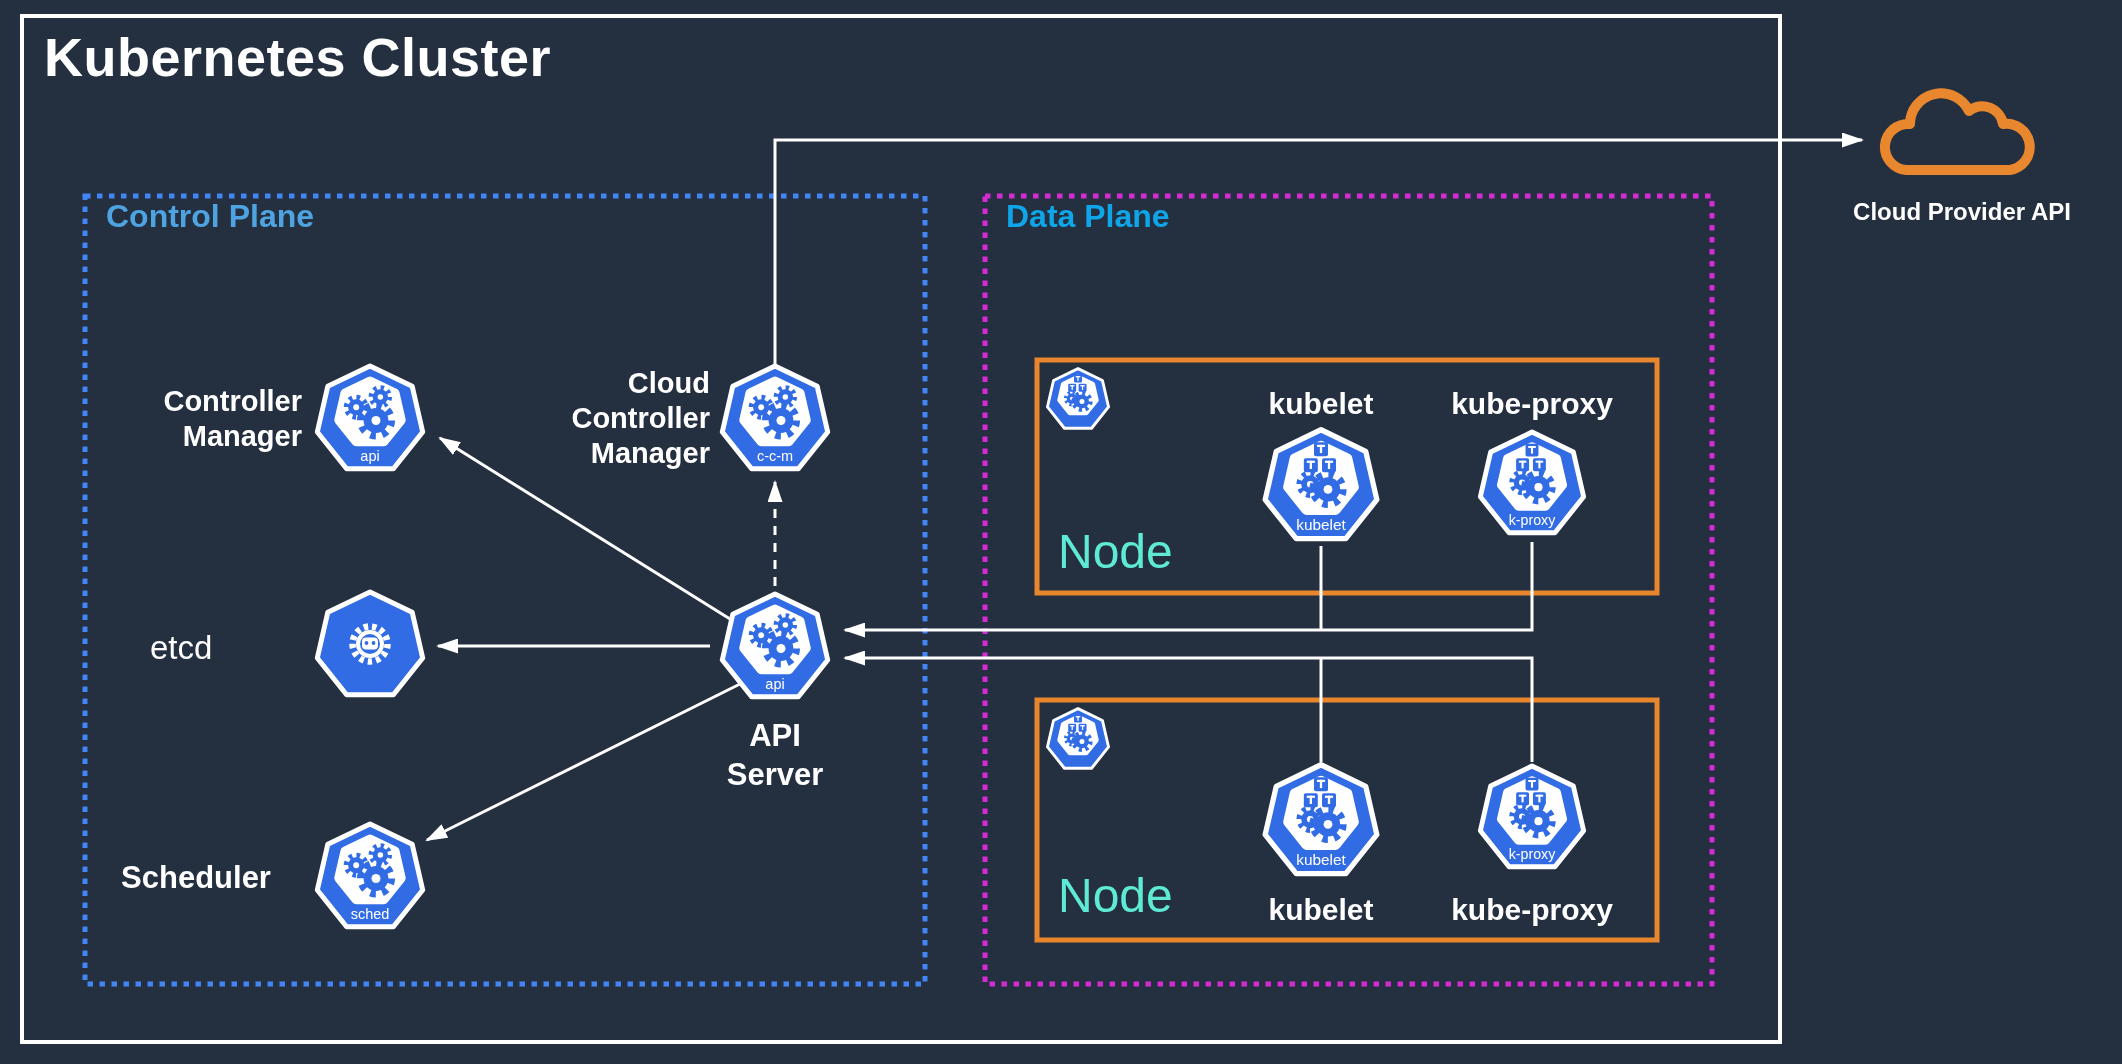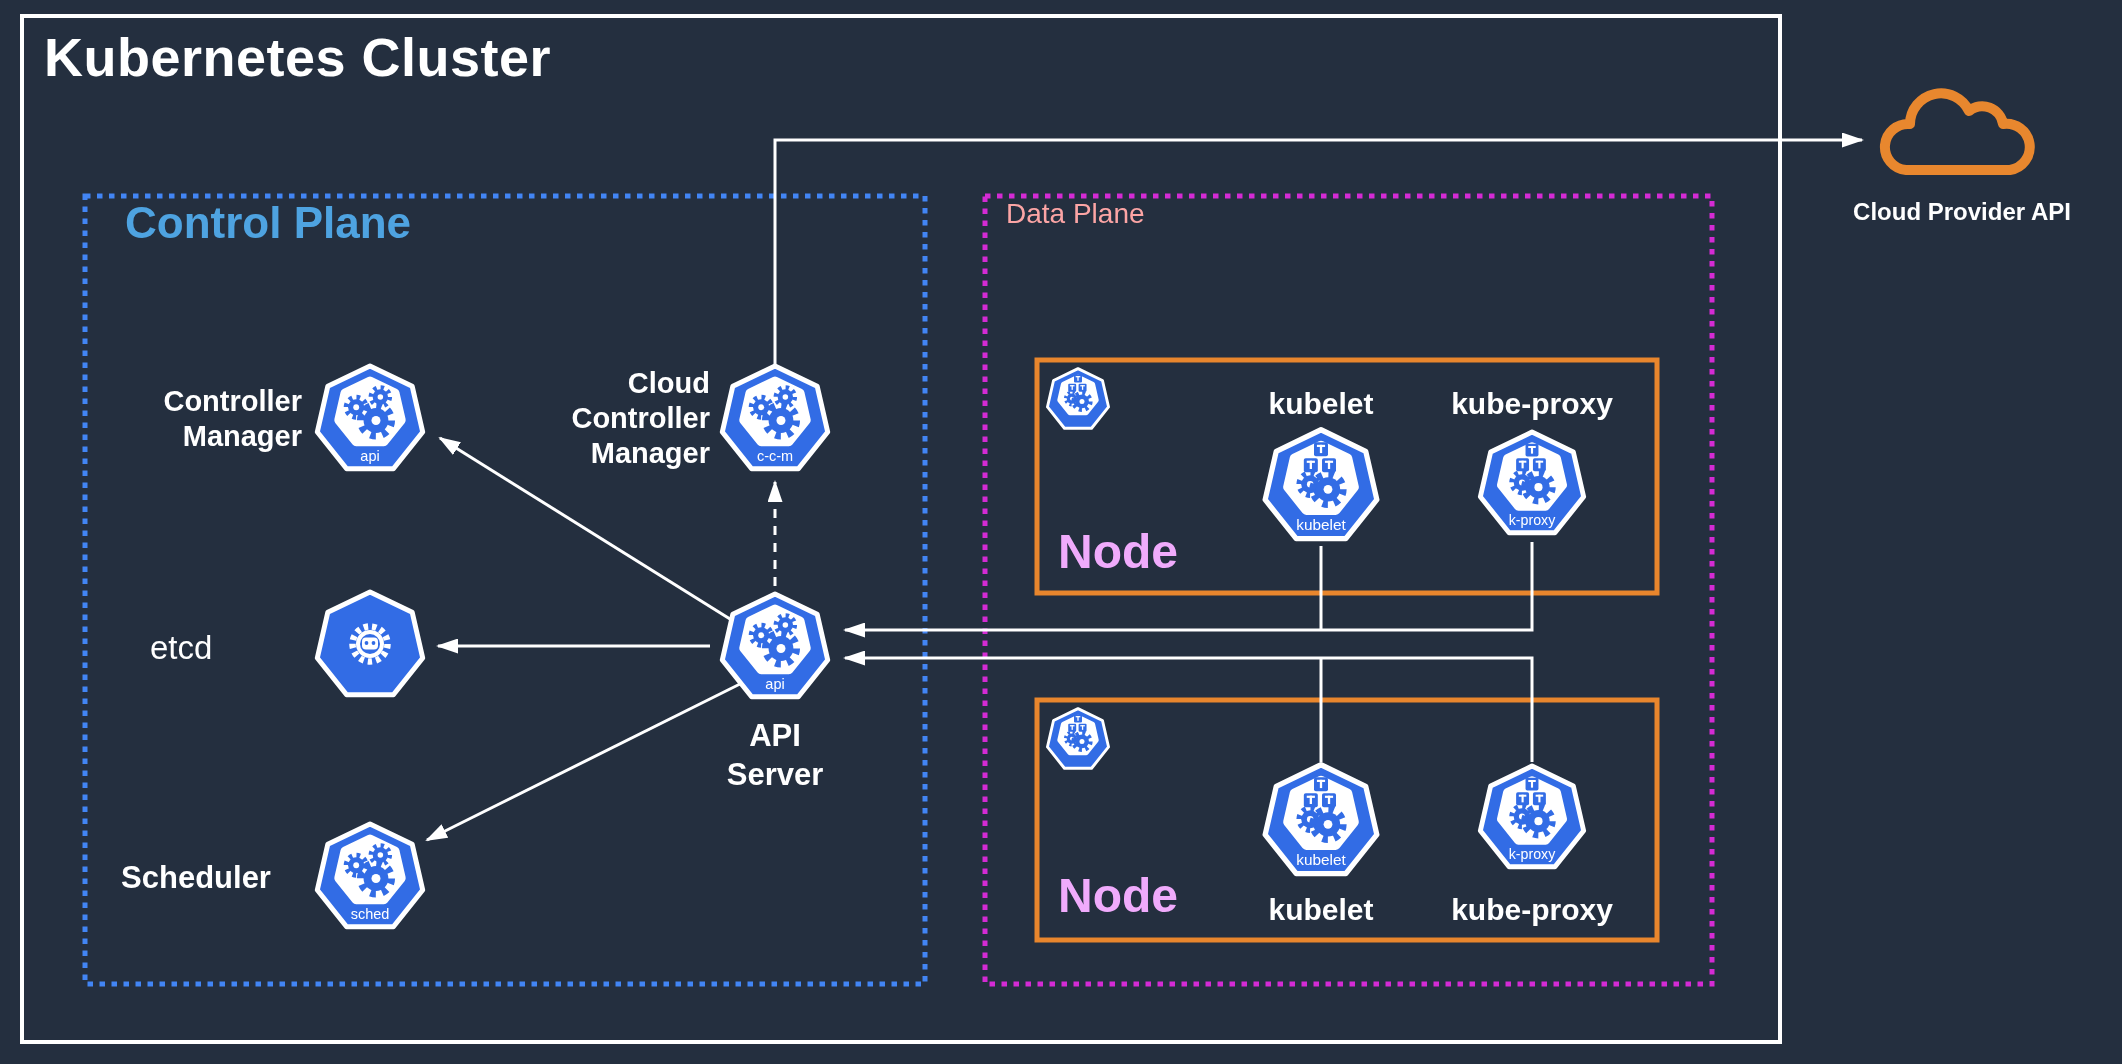--- a/index.html
+++ b/index.html
@@ -8,7 +8,7 @@
   #gfx{position:absolute;left:0;top:0;}
   .lbl{position:absolute;color:#fff;white-space:pre-line;}
   .title{left:44px;top:26px;font-size:54px;font-weight:bold;letter-spacing:.5px;}
-  .cp-label{left:106px;top:198px;font-size:44px;font-weight:bold;color:#4EA3E1;margin-left:19px;}
+  .cp-label{left:106px;top:198px;font-size:32px;font-weight:bold;color:#4EA3E1;}
   .dp-label{left:1006px;top:198px;font-size:28px;font-weight:normal;color:#fca5a5;}
   .cm-label{left:90px;top:384px;width:212px;font-size:29px;line-height:35px;font-weight:bold;text-align:right;}
   .ccm-label{left:500px;top:366px;width:210px;font-size:29px;line-height:35px;font-weight:bold;text-align:right;}

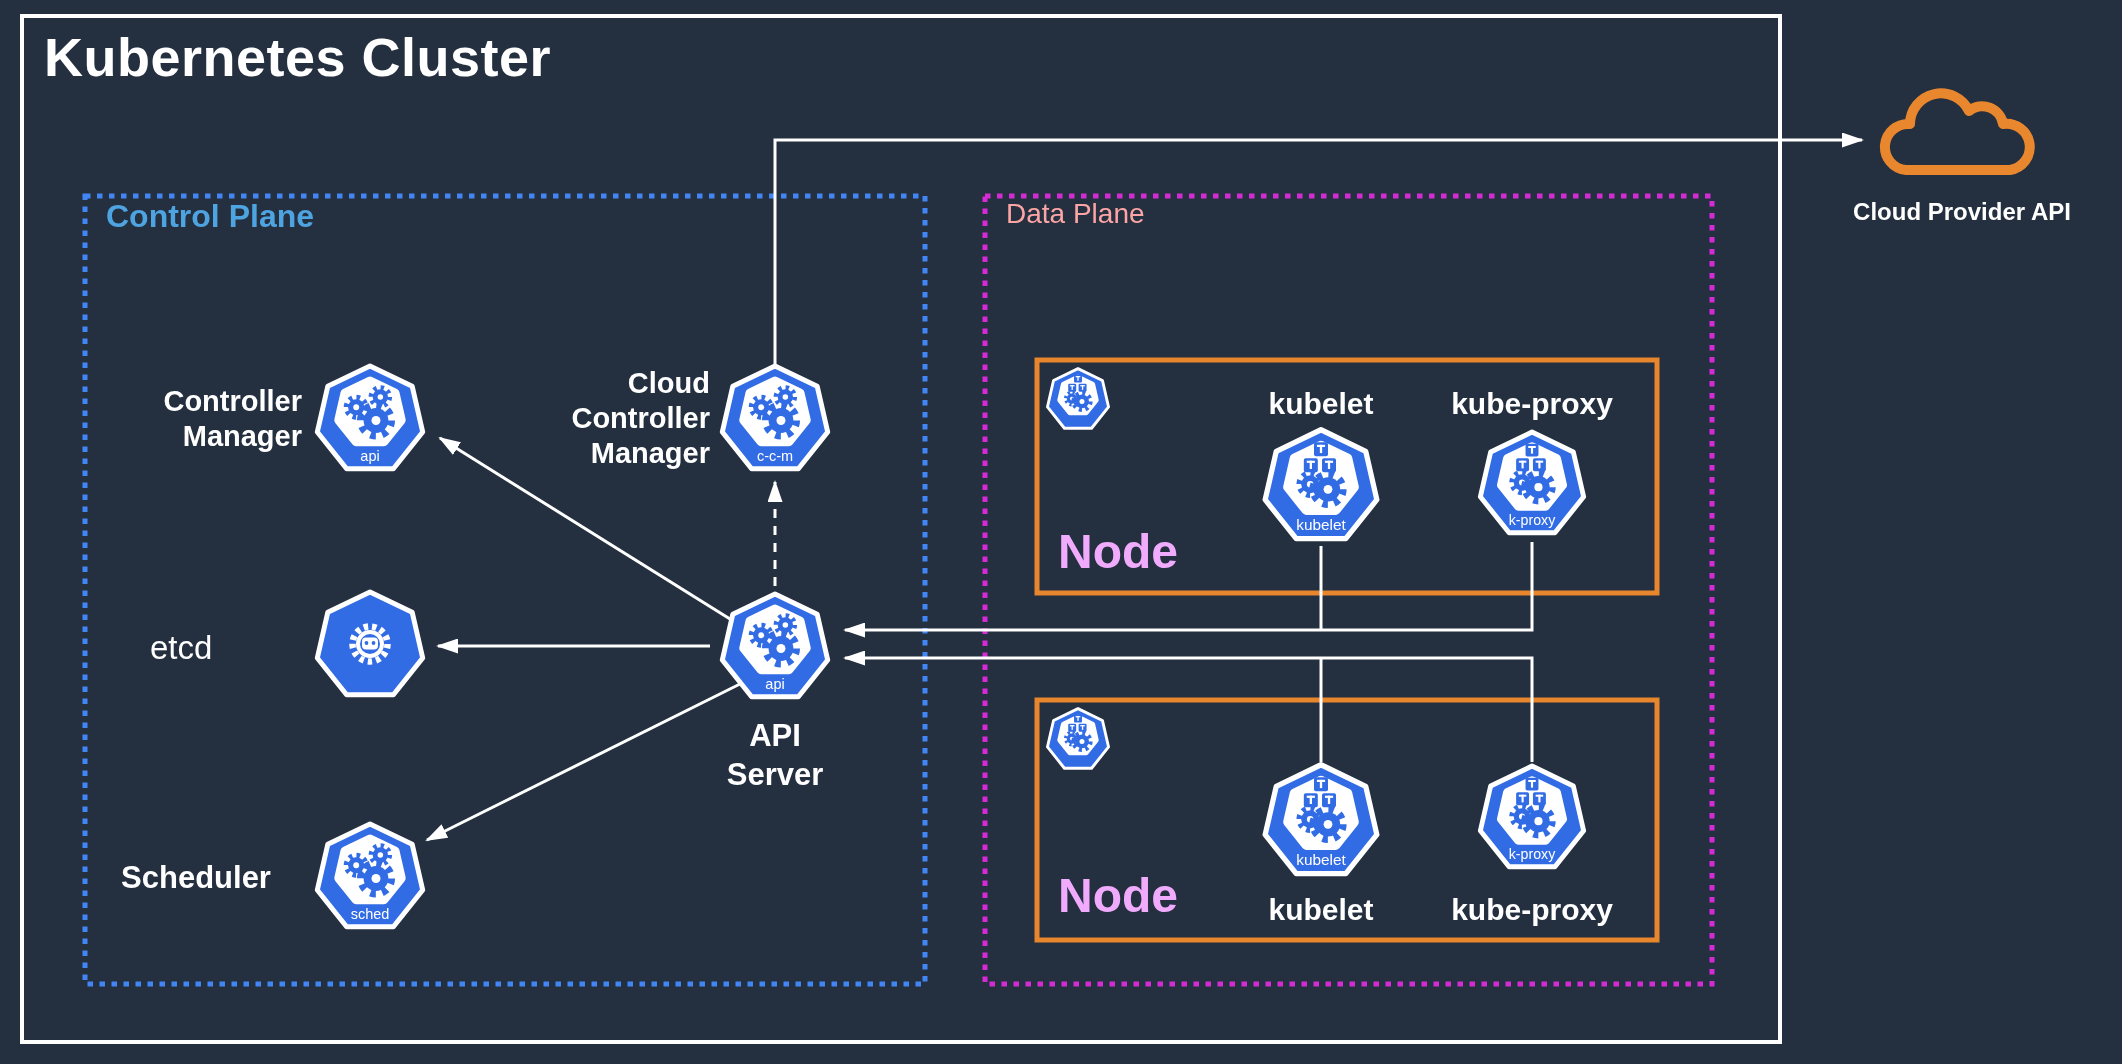--- a/index.html
+++ b/index.html
@@ -9,7 +9,7 @@
   .lbl{position:absolute;color:#fff;white-space:pre-line;}
   .title{left:44px;top:26px;font-size:54px;font-weight:bold;letter-spacing:.5px;}
   .cp-label{left:106px;top:198px;font-size:32px;font-weight:bold;color:#4EA3E1;}
-  .dp-label{left:1006px;top:198px;font-size:28px;font-weight:normal;color:#fca5a5;}
+  .dp-label{left:1006px;top:198px;font-size:32px;font-weight:bold;color:#0ea5e9;}
   .cm-label{left:90px;top:384px;width:212px;font-size:29px;line-height:35px;font-weight:bold;text-align:right;}
   .ccm-label{left:500px;top:366px;width:210px;font-size:29px;line-height:35px;font-weight:bold;text-align:right;}
   .etcd-label{left:150px;top:629px;width:152px;font-size:33px;text-align:left;}

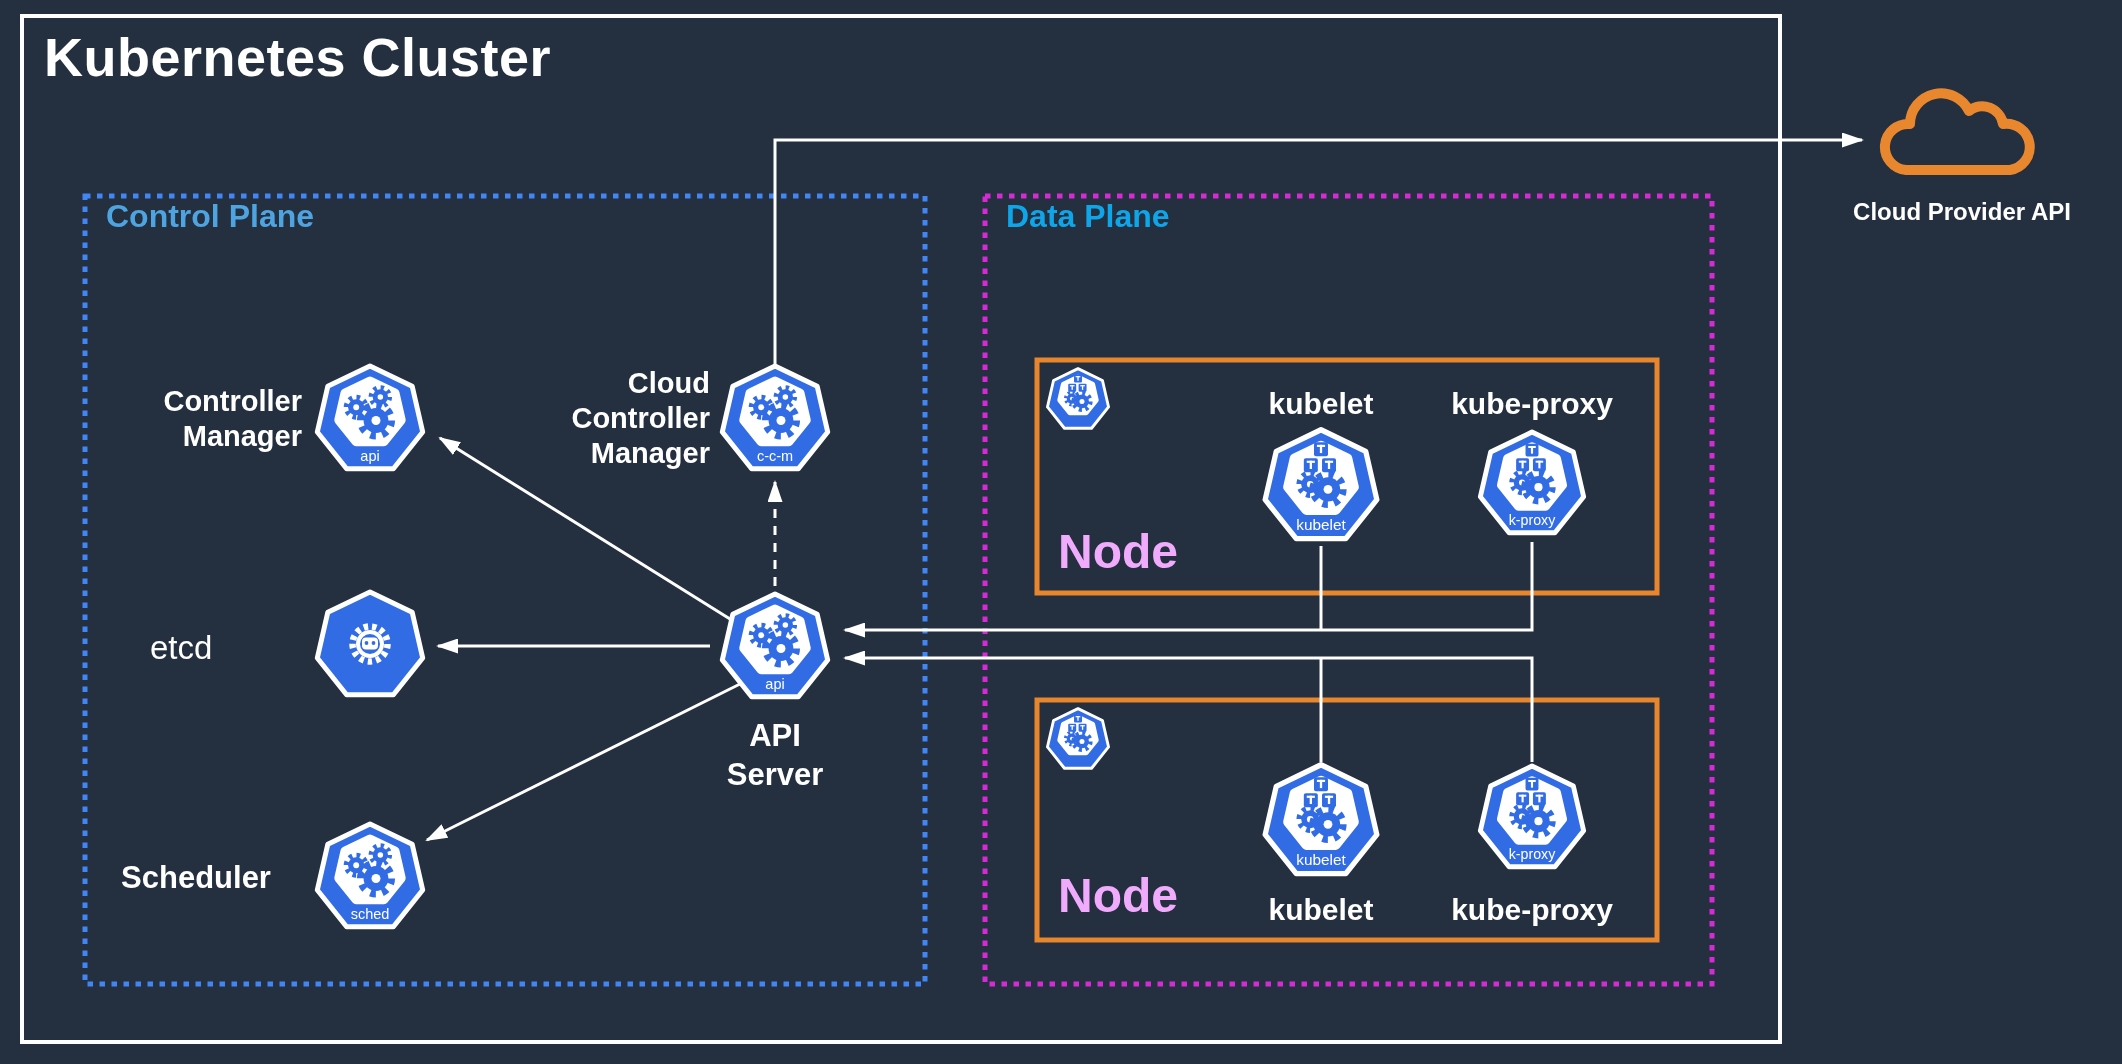--- a/index.html
+++ b/index.html
@@ -15,7 +15,7 @@
   .etcd-label{left:150px;top:629px;width:152px;font-size:33px;text-align:left;}
   .api-label{left:685px;top:716px;width:180px;font-size:31px;line-height:39px;font-weight:bold;text-align:center;}
   .sched-label{left:90px;top:860px;width:212px;font-size:31px;font-weight:bold;text-align:center;}
-  .node-label{font-size:48px;font-weight:bold;color:#f0abfc;}
+  .node-label{font-size:48px;font-weight:normal;color:#5eead4;}
   .n1{left:1058px;top:524px;} .n2{left:1058px;top:868px;}
   .complbl{font-size:30px;font-weight:bold;text-align:center;}
   .k1a{left:1221px;top:387px;width:200px;} .p1a{left:1422px;top:387px;width:220px;}

